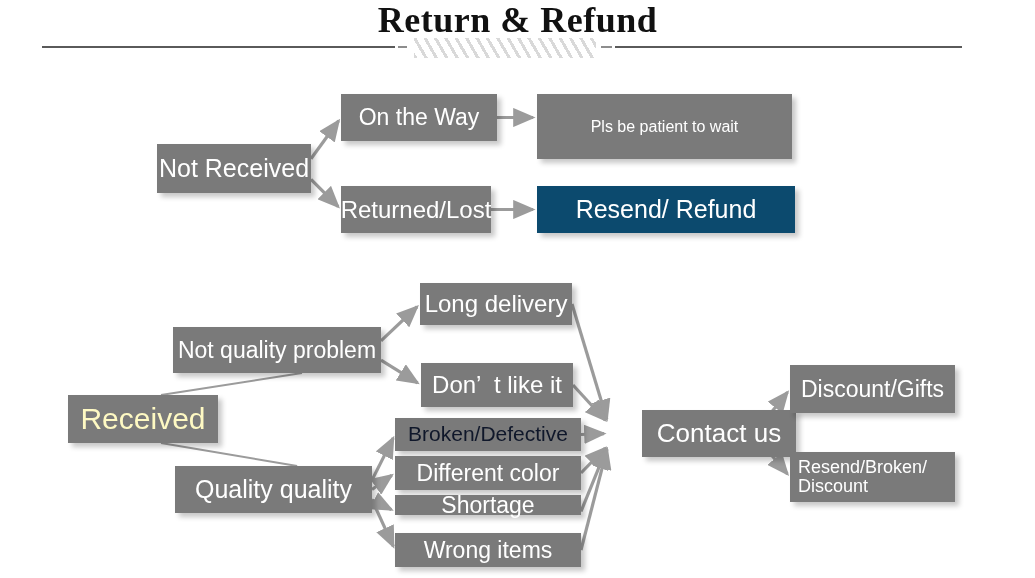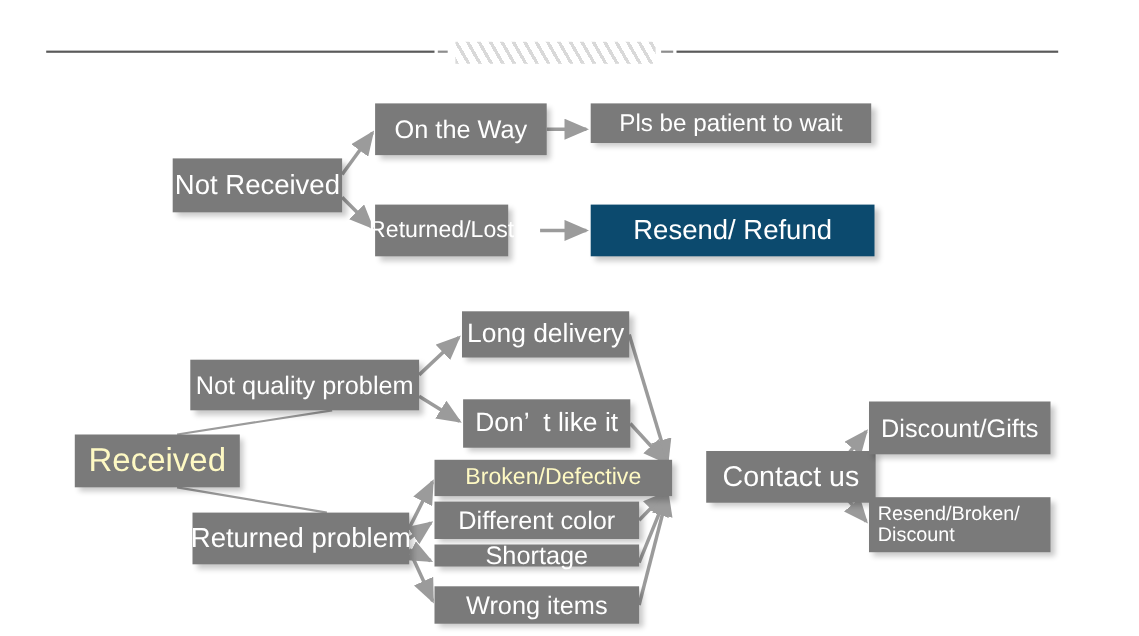--- a/index.html
+++ b/index.html
@@ -95,6 +95,7 @@
 
 <div id="page">
 
+  <div id="title">Return &amp; Refund</div>
 
   <div class="rule" id="rule-left"></div>
   <div class="rule-dash" id="dash-left"></div>

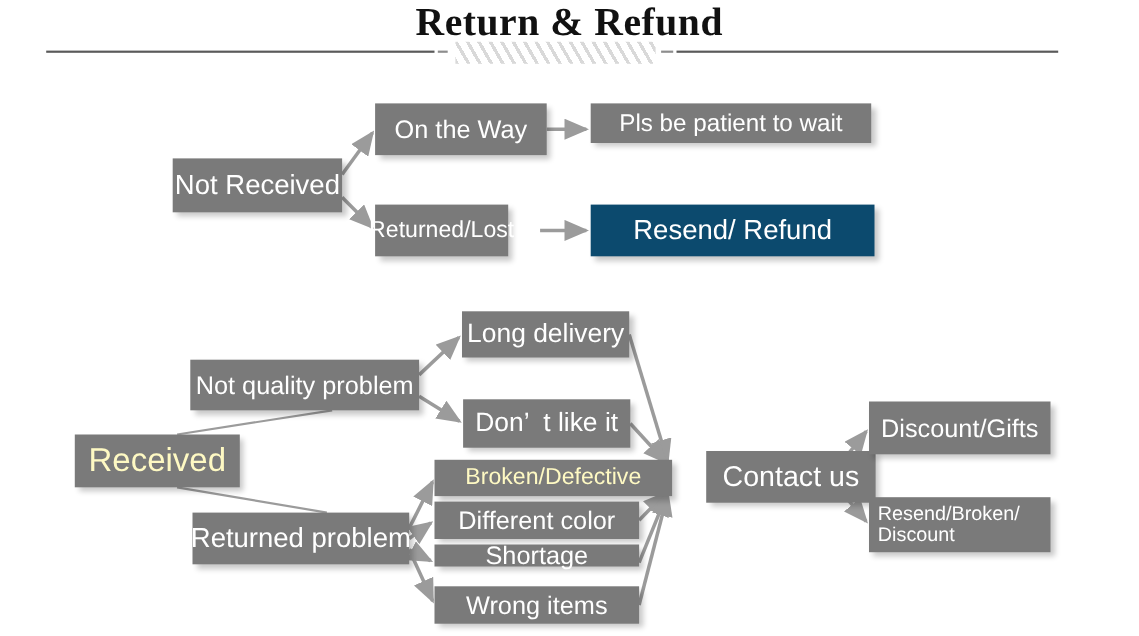--- a/index.html
+++ b/index.html
@@ -136,7 +136,7 @@
   <div id="nodes-layer">
       <div class="box" style="left: 157px; top: 144px; width: 154px; height: 49px; font-size: 25px; background: rgb(122, 122, 122); color: rgb(255, 255, 255);">Not Received</div>
       <div class="box" style="left: 341px; top: 94px; width: 156px; height: 47px; font-size: 23px; background: rgb(122, 122, 122); color: rgb(255, 255, 255);">On the Way</div>
-      <div class="box" style="left: 537px; top: 94px; width: 255px; height: 36px; font-size: 22px; background: rgb(122, 122, 122); color: rgb(255, 255, 255);">Pls be patient to wait</div>
+      <div class="box" style="left: 537px; top: 94px; width: 255px; height: 65px; font-size: 16px; background: rgb(122, 122, 122); color: rgb(255, 255, 255);">Pls be patient to wait</div>
       <div class="box" style="left: 341px; top: 186px; width: 121px; height: 47px; font-size: 21px; background: rgb(122, 122, 122); color: rgb(255, 255, 255);">Returned/Lost</div>
       <div class="box" style="left: 537px; top: 186px; width: 258px; height: 47px; font-size: 25px; background: #0c4a6e; color: rgb(255, 255, 255);">Resend/ Refund</div>
       <div class="box" style="left: 68px; top: 395px; width: 150px; height: 48px; font-size: 30px; background: rgb(122, 122, 122); color: #fef9c3;">Received</div>

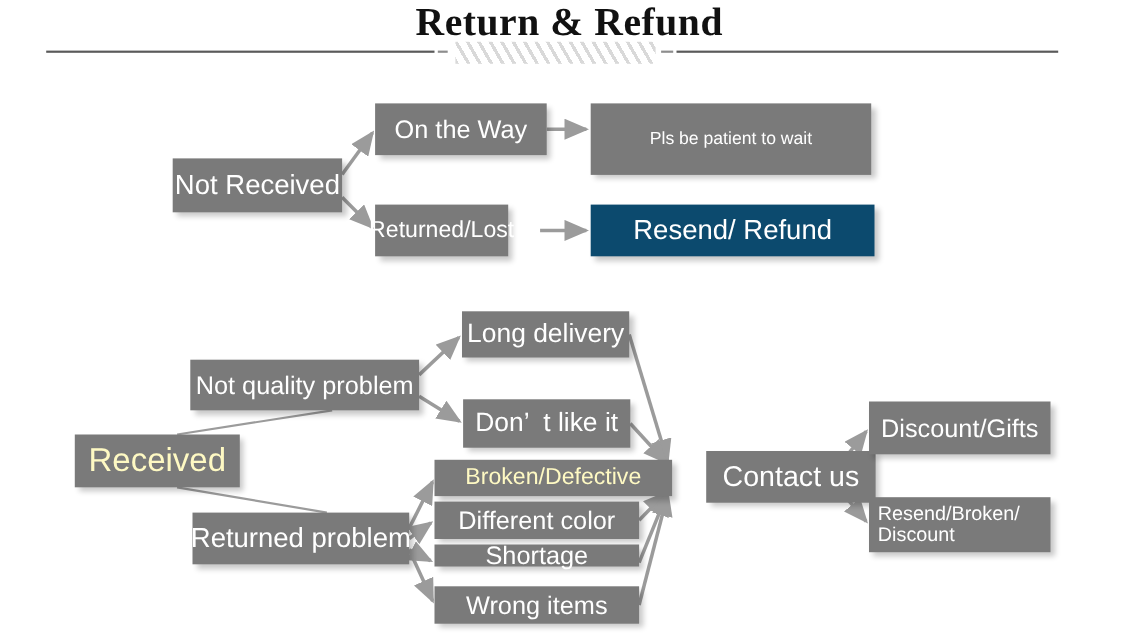--- a/index.html
+++ b/index.html
@@ -137,7 +137,7 @@
       <div class="box" style="left: 157px; top: 144px; width: 154px; height: 49px; font-size: 25px; background: rgb(122, 122, 122); color: rgb(255, 255, 255);">Not Received</div>
       <div class="box" style="left: 341px; top: 94px; width: 156px; height: 47px; font-size: 23px; background: rgb(122, 122, 122); color: rgb(255, 255, 255);">On the Way</div>
       <div class="box" style="left: 537px; top: 94px; width: 255px; height: 65px; font-size: 16px; background: rgb(122, 122, 122); color: rgb(255, 255, 255);">Pls be patient to wait</div>
-      <div class="box" style="left: 341px; top: 186px; width: 121px; height: 47px; font-size: 21px; background: rgb(122, 122, 122); color: rgb(255, 255, 255);">Returned/Lost</div>
+      <div class="box" style="left: 341px; top: 186px; width: 150px; height: 47px; font-size: 24px; background: rgb(122, 122, 122); color: rgb(255, 255, 255);">Returned/Lost</div>
       <div class="box" style="left: 537px; top: 186px; width: 258px; height: 47px; font-size: 25px; background: #0c4a6e; color: rgb(255, 255, 255);">Resend/ Refund</div>
       <div class="box" style="left: 68px; top: 395px; width: 150px; height: 48px; font-size: 30px; background: rgb(122, 122, 122); color: #fef9c3;">Received</div>
       <div class="box" style="left: 173px; top: 327px; width: 208px; height: 46px; font-size: 23px; background: rgb(122, 122, 122); color: rgb(255, 255, 255);">Not quality problem</div>

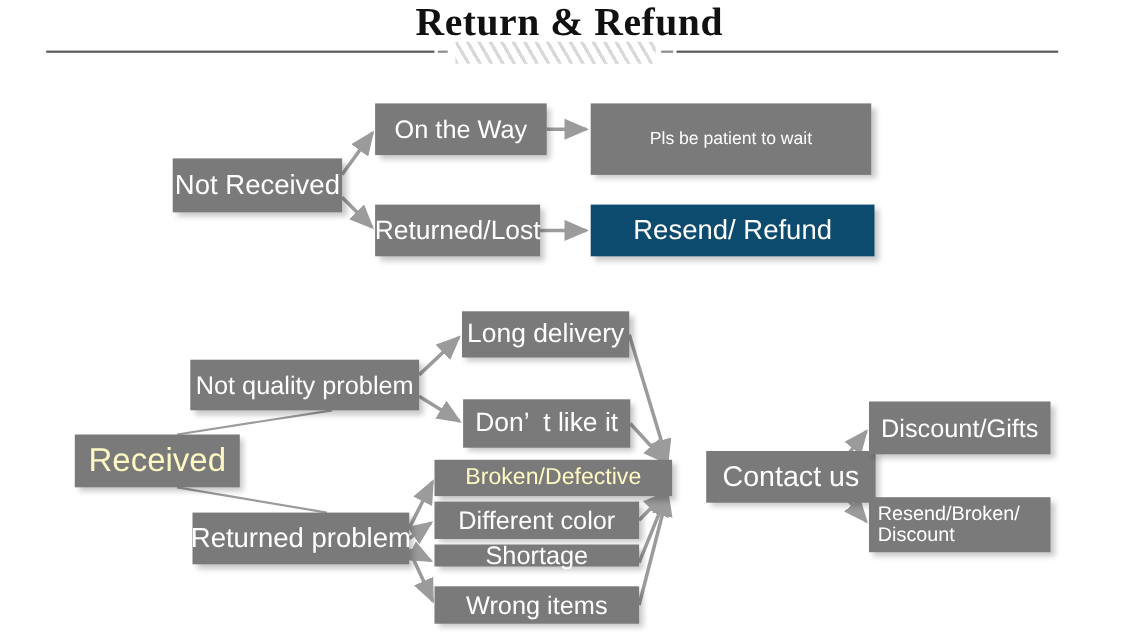--- a/index.html
+++ b/index.html
@@ -144,7 +144,7 @@
       <div class="box" style="left: 175px; top: 466px; width: 197px; height: 47px; font-size: 25px; background: rgb(122, 122, 122); color: rgb(255, 255, 255);">Returned problem</div>
       <div class="box" style="left: 420px; top: 283px; width: 152px; height: 42px; font-size: 24px; background: rgb(122, 122, 122); color: rgb(255, 255, 255);">Long delivery</div>
       <div class="box" style="left: 421px; top: 363px; width: 152px; height: 44px; font-size: 24px; background: rgb(122, 122, 122); color: rgb(255, 255, 255);">Don’  t like it</div>
-      <div class="box" style="left: 395px; top: 418px; width: 216px; height: 33px; font-size: 21px; background: rgb(122, 122, 122); color: #fef9c3;">Broken/Defective</div>
+      <div class="box" style="left: 395px; top: 418px; width: 186px; height: 33px; font-size: 21px; background: rgb(122, 122, 122); color: #0f172a;">Broken/Defective</div>
       <div class="box" style="left: 395px; top: 456px; width: 186px; height: 34px; font-size: 23px; background: rgb(122, 122, 122); color: rgb(255, 255, 255);">Different color</div>
       <div class="box" style="left: 395px; top: 495px; width: 186px; height: 20px; font-size: 23px; background: rgb(122, 122, 122); color: rgb(255, 255, 255);">Shortage</div>
       <div class="box" style="left: 395px; top: 533px; width: 186px; height: 34px; font-size: 23px; background: rgb(122, 122, 122); color: rgb(255, 255, 255);">Wrong items</div>

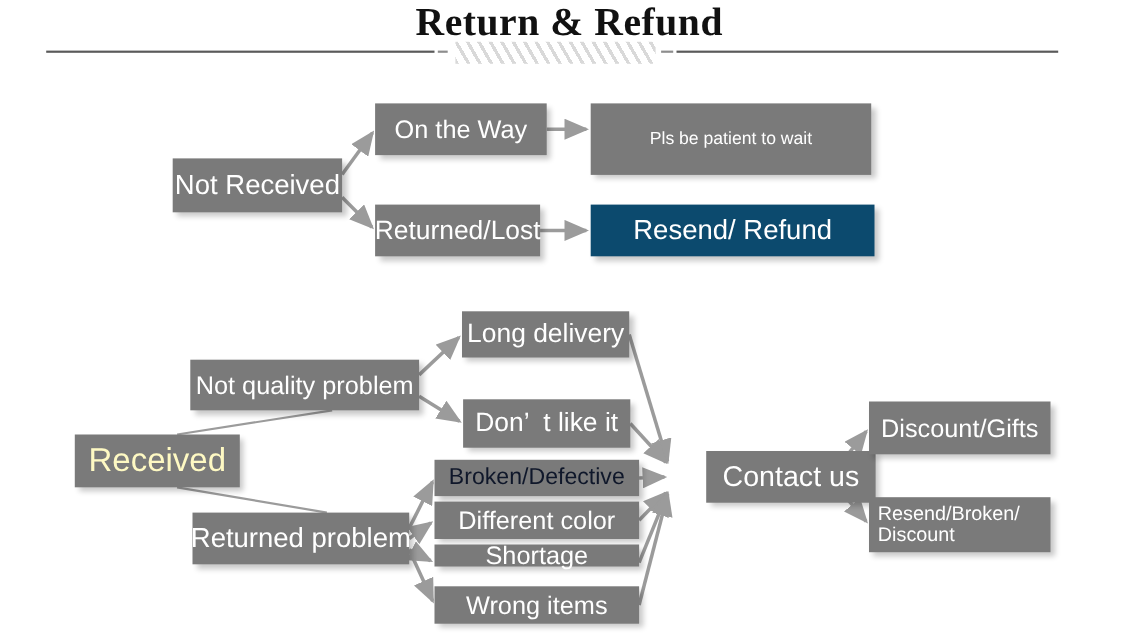--- a/index.html
+++ b/index.html
@@ -141,7 +141,7 @@
       <div class="box" style="left: 537px; top: 186px; width: 258px; height: 47px; font-size: 25px; background: #0c4a6e; color: rgb(255, 255, 255);">Resend/ Refund</div>
       <div class="box" style="left: 68px; top: 395px; width: 150px; height: 48px; font-size: 30px; background: rgb(122, 122, 122); color: #fef9c3;">Received</div>
       <div class="box" style="left: 173px; top: 327px; width: 208px; height: 46px; font-size: 23px; background: rgb(122, 122, 122); color: rgb(255, 255, 255);">Not quality problem</div>
-      <div class="box" style="left: 175px; top: 466px; width: 197px; height: 47px; font-size: 25px; background: rgb(122, 122, 122); color: rgb(255, 255, 255);">Returned problem</div>
+      <div class="box" style="left: 175px; top: 466px; width: 197px; height: 47px; font-size: 25px; background: rgb(122, 122, 122); color: rgb(255, 255, 255);">Quality quality</div>
       <div class="box" style="left: 420px; top: 283px; width: 152px; height: 42px; font-size: 24px; background: rgb(122, 122, 122); color: rgb(255, 255, 255);">Long delivery</div>
       <div class="box" style="left: 421px; top: 363px; width: 152px; height: 44px; font-size: 24px; background: rgb(122, 122, 122); color: rgb(255, 255, 255);">Don’  t like it</div>
       <div class="box" style="left: 395px; top: 418px; width: 186px; height: 33px; font-size: 21px; background: rgb(122, 122, 122); color: #0f172a;">Broken/Defective</div>

